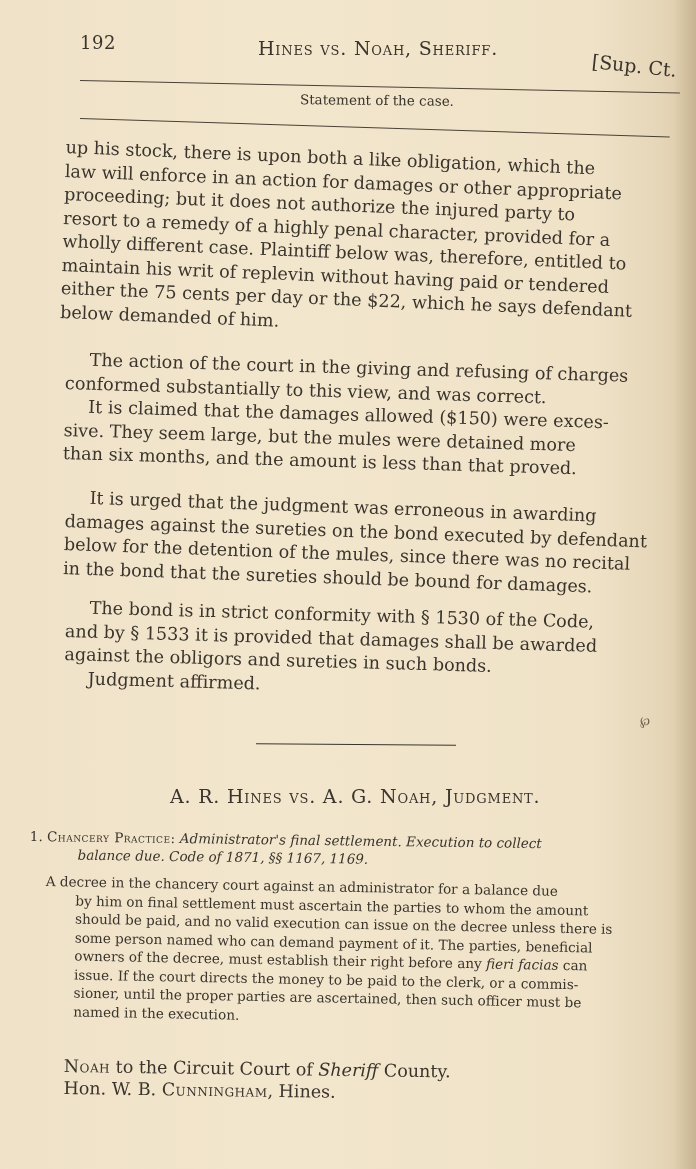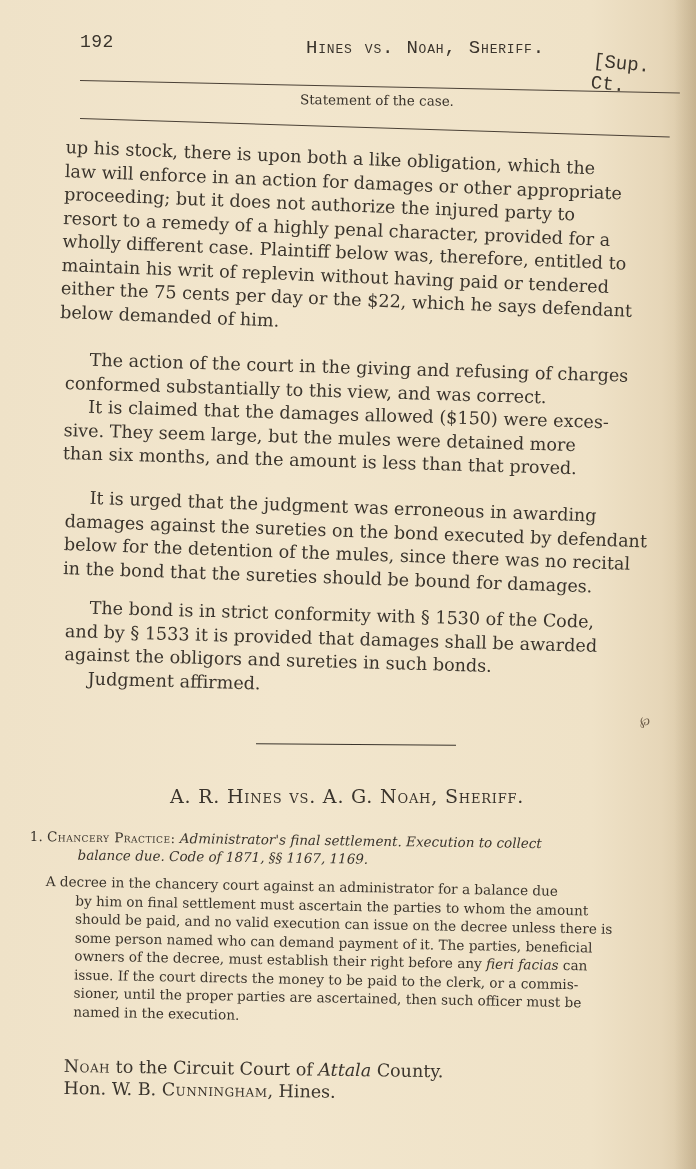--- a/index.html
+++ b/index.html
@@ -18,7 +18,7 @@
       content: ""; position: absolute; right: 0; top: 0; width: 22px; height: 100%;
       background: linear-gradient(90deg, rgba(0,0,0,0) 0%, rgba(120,95,60,0.18) 100%);
     }
-    .running-head { position: absolute; left: 80px; top: 32px; width: 600px; height: 40px; font-family: Liberation Mono, monospace; }
+    .running-head { position: absolute; left: 80px; top: 32px; width: 600px; height: 40px; }
     .page-number { position: absolute; left: 0; top: 0; font-size: 18px; letter-spacing: 0.5px; }
     .running-title { position: absolute; left: 178px; top: 5px; font-size: 19px; font-variant: small-caps; letter-spacing: 0.8px; margin-left: 48px; }
     .court-abbr { position: absolute; left: 512px; top: 18px; font-size: 19px; transform: rotate(6deg); transform-origin: left; }

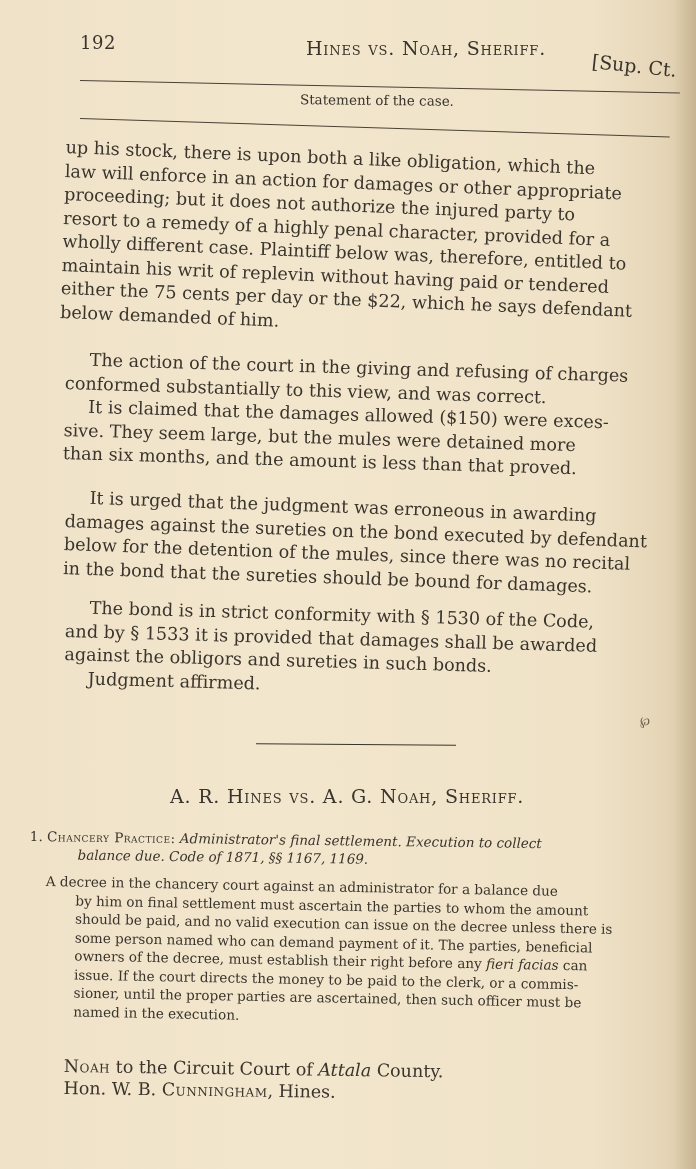--- a/index.html
+++ b/index.html
@@ -20,7 +20,7 @@
     }
     .running-head { position: absolute; left: 80px; top: 32px; width: 600px; height: 40px; }
     .page-number { position: absolute; left: 0; top: 0; font-size: 18px; letter-spacing: 0.5px; }
-    .running-title { position: absolute; left: 178px; top: 5px; font-size: 19px; font-variant: small-caps; letter-spacing: 0.8px; margin-left: 48px; }
+    .running-title { position: absolute; left: 178px; top: 5px; font-size: 19px; font-variant: small-caps; letter-spacing: 0.8px; }
     .court-abbr { position: absolute; left: 512px; top: 18px; font-size: 19px; transform: rotate(6deg); transform-origin: left; }
     .rule { position: absolute; height: 0; border-top: 1.4px solid #4a4036; }
     .rule-top { left: 80px; top: 80px; width: 600px; transform: rotate(1.2deg); transform-origin: left; }

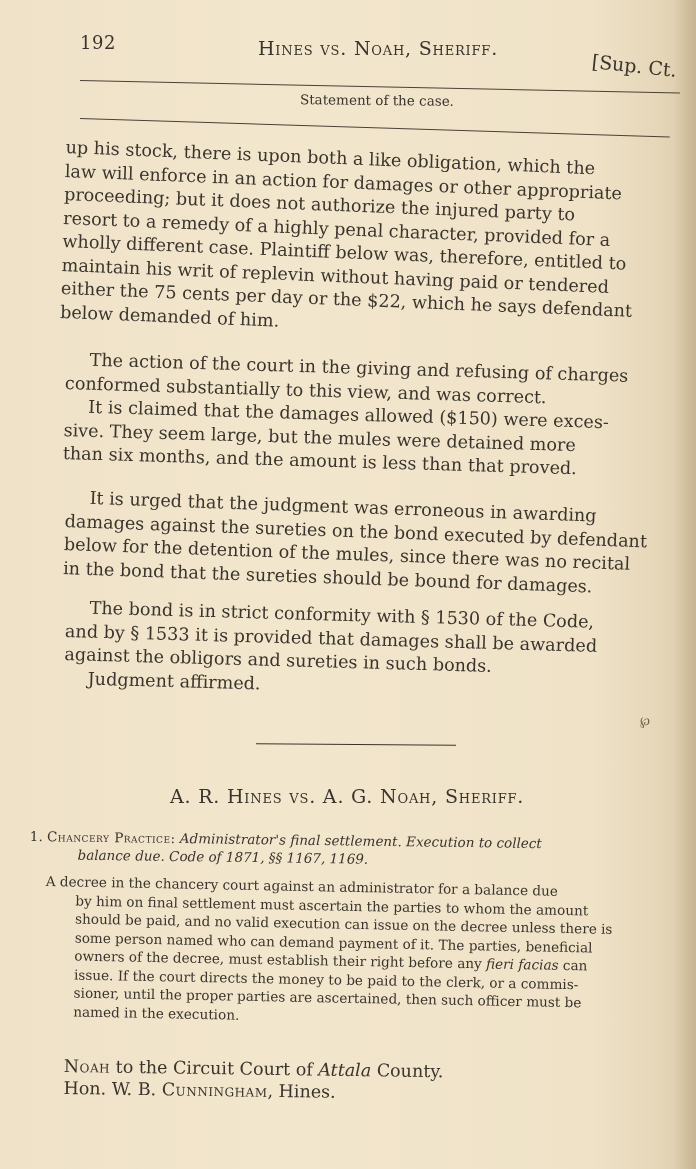--- a/index.html
+++ b/index.html
@@ -99,7 +99,7 @@
 
   <div class="divider"></div>
 
-  <div class="case-title">A. R. Hines vs. A. G. Noah, Sheriff.</div>
+  <div class="case-title">A. R. Hines vs. A. G. Noah, Judgment.</div>
 
   <div class="headnote">
     <span class="hn-first">

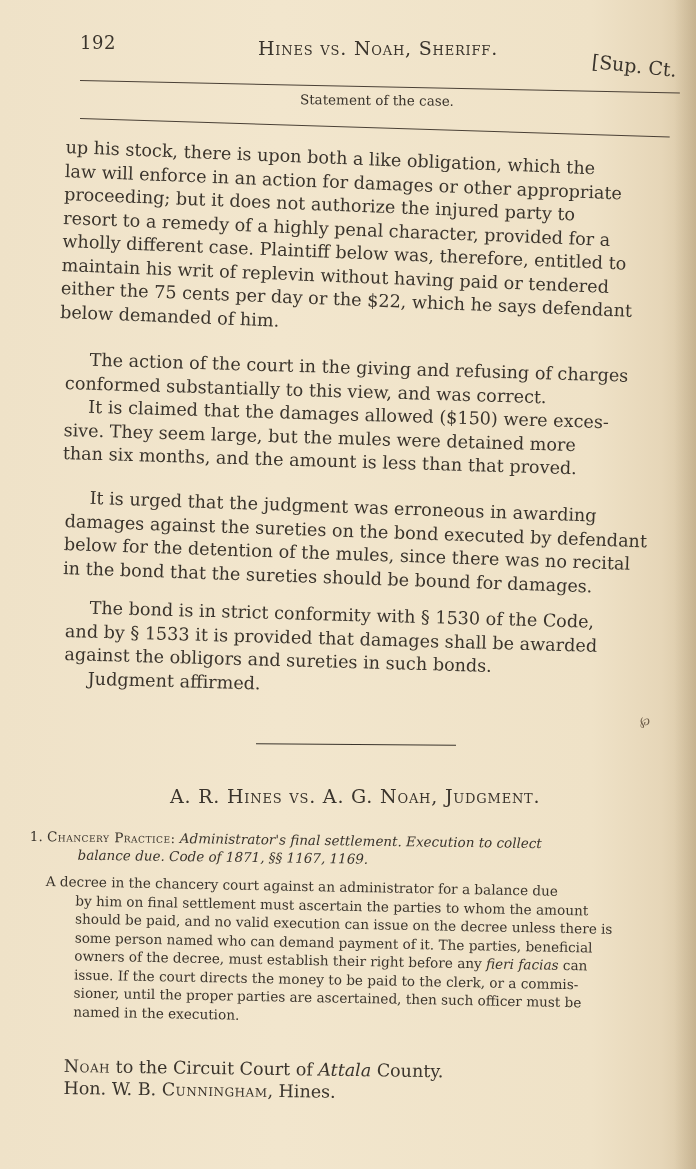--- a/index.html
+++ b/index.html
@@ -122,7 +122,7 @@
   </div>
 
   <div class="origin">
-    <span class="l"><span class="sc">Noah</span><span> to the Circuit Court of </span><span class="it">Attala</span><span> County.</span></span>
+    <span class="l"><span class="sc">Noah</span><span> to the Circuit Court of </span><span class="it">Sheriff</span><span> County.</span></span>
     <span class="l"><span>Hon. W. B. </span><span class="sc">Cunningham</span><span>, Hines.</span></span>
   </div>
 

